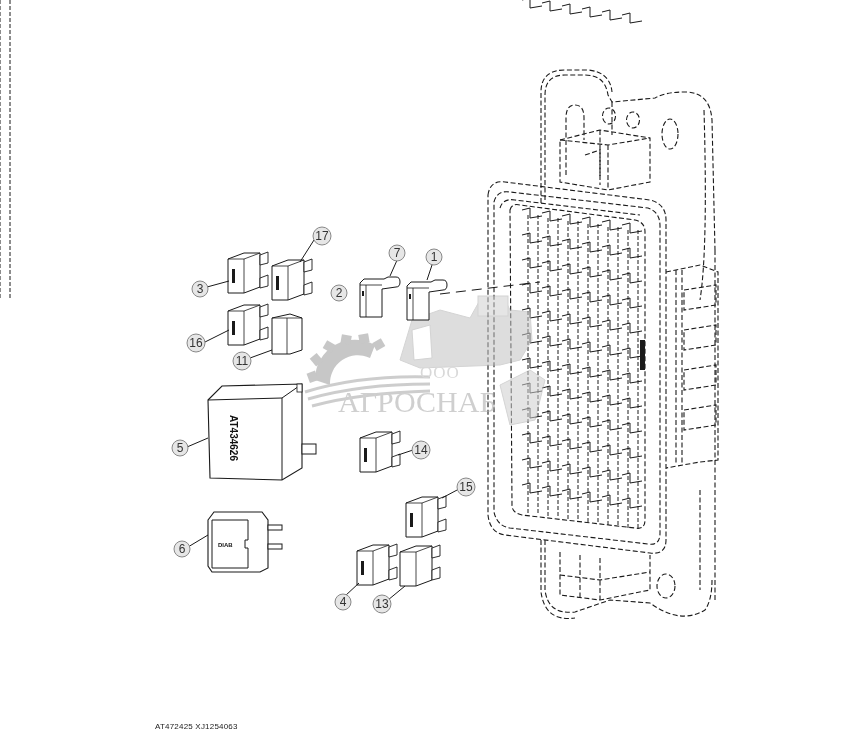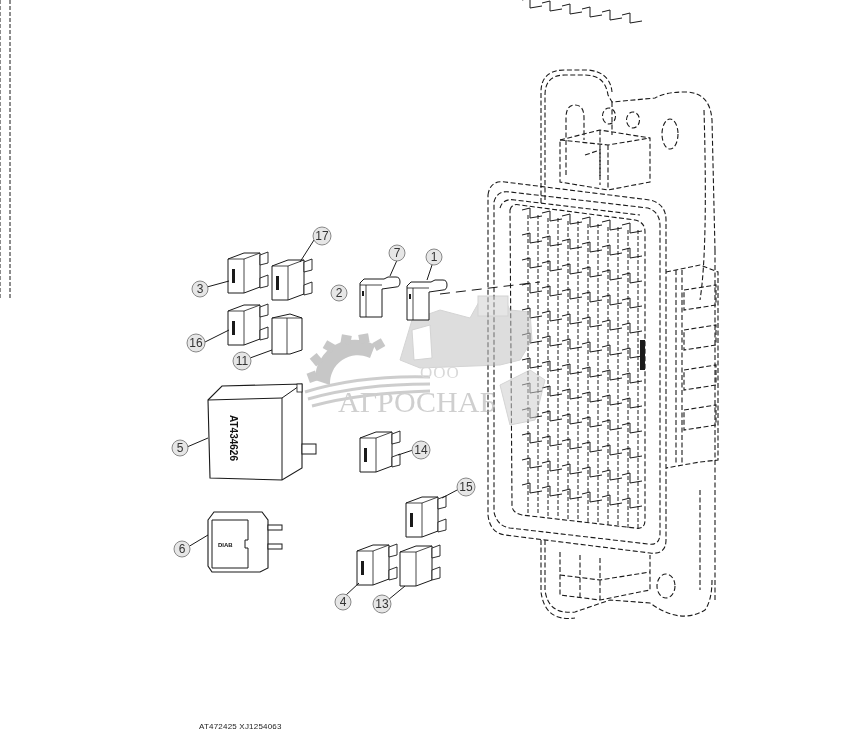--- a/index.html
+++ b/index.html
@@ -9,7 +9,7 @@
     .callout-text { font-family:"Liberation Sans", sans-serif; font-size:12px; fill:#333; }
     .part-text { font-family:"Liberation Sans", sans-serif; font-weight:bold; fill:#111; }
     .footer { position:absolute; left:155px; top:722px; font-size:8px; color:#222;
-              font-family:"Liberation Sans", sans-serif; letter-spacing:0.2px;margin-left:44px; }
+              font-family:"Liberation Sans", sans-serif; letter-spacing:0.2px; }
     .wm-ooo { font-family:"Liberation Serif", serif; font-size:17px; fill:#b9b9b9; letter-spacing:1px; }
     .wm-name { font-family:"Liberation Serif", serif; font-size:30px; fill:#a9a9a9; letter-spacing:0px; }
   </style>

